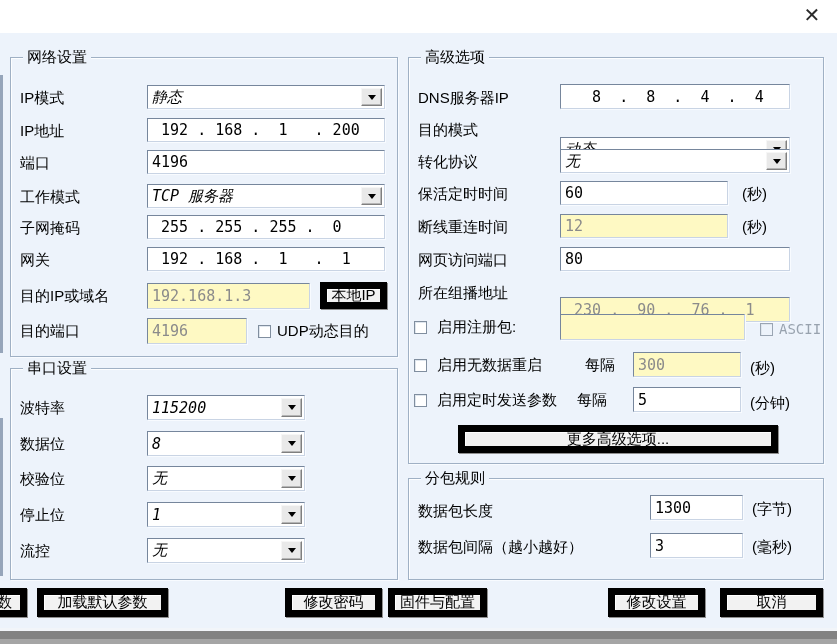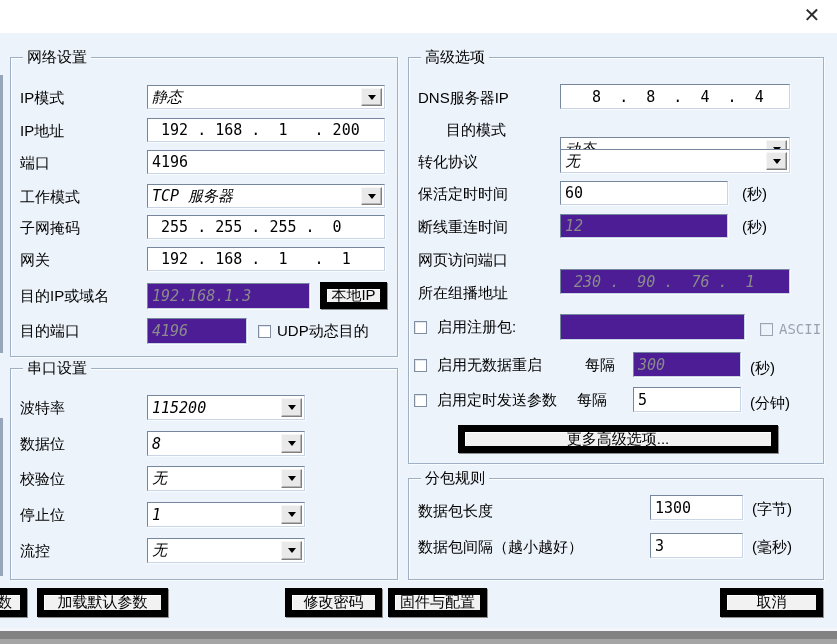--- a/index.html
+++ b/index.html
@@ -115,7 +115,7 @@
     </div>
     <div class="lbl" style="left:418px;top:56px;">DNS服务器IP</div>
     <div class="field" style="left:560px;top:51px;width:230px;height:25px;">   8  .  8  .  4  .  4</div>
-    <div class="lbl" style="left:418px;top:88px;margin-left:28px;">目的模式</div>
+    <div class="lbl" style="left:418px;top:88px;">目的模式</div>
     <div class="field combo" style="left:560px;top:84px;width:230px;height:24px;margin-top:20px;">
       <span>动态</span>
       <span class="arrow-btn"><span class="tri"></span></span>

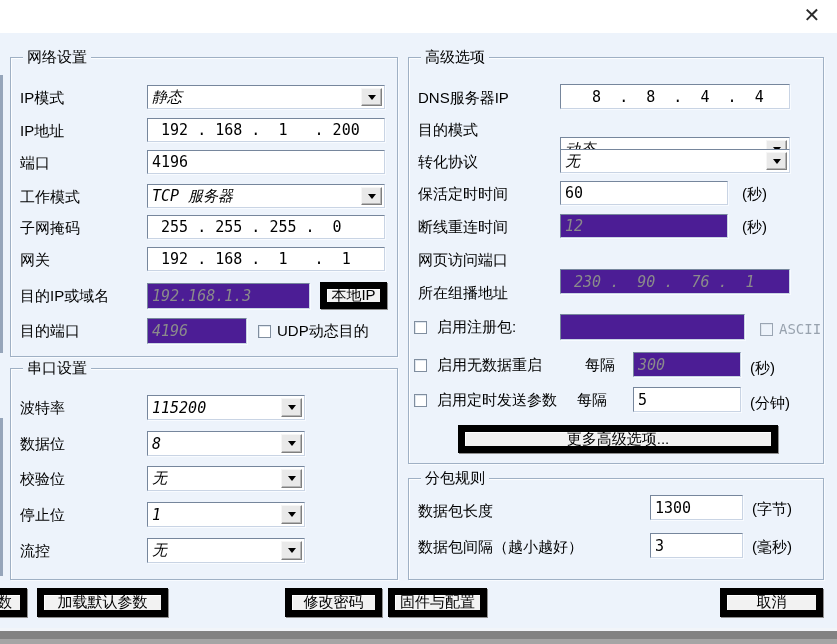--- a/index.html
+++ b/index.html
@@ -16,7 +16,7 @@
   .field{position:absolute;background:#ffffff;border:1px solid;border-color:#76869c #c9d4e4 #c9d4e4 #76869c;
          box-shadow:1px 1px 0 #f8fbff;font-family:"DejaVu Sans Mono",monospace;font-size:15px;color:#000;
          display:flex;align-items:center;padding:0 4px;white-space:pre;overflow:hidden;box-sizing:border-box;}
-  .field.disabled{background:#4c1d95;color:#8b8b8b;font-style:italic;}
+  .field.disabled{background:#fef9c3;color:#8b8b8b;}
   .combo{padding-right:24px;font-style:italic;}
   .arrow-btn{position:absolute;top:2px;right:2px;bottom:2px;width:19px;background:#e9e9e9;
              border:1px solid #7f7f7f;border-top-color:#f6f6f6;border-left-color:#f6f6f6;

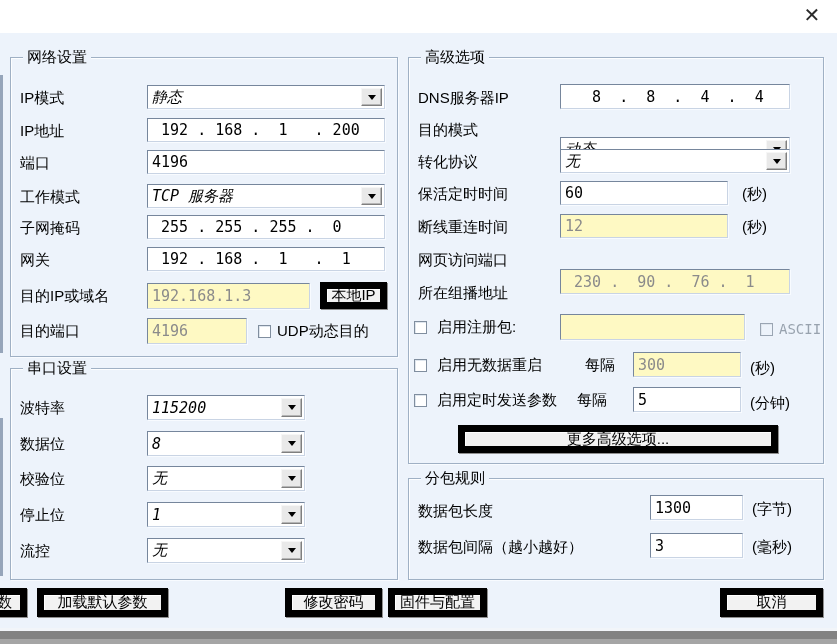--- a/index.html
+++ b/index.html
@@ -132,6 +132,7 @@
     <div class="field disabled" style="left:560px;top:181px;width:168px;height:24px;">12</div>
     <div class="unit" style="left:742px;top:185px;">(秒)</div>
     <div class="lbl" style="left:418px;top:218px;">网页访问端口</div>
+    <div class="field" style="left:560px;top:214px;width:230px;height:24px;">80</div>
     <div class="lbl" style="left:418px;top:251px;">所在组播地址</div>
     <div class="field disabled" style="left:560px;top:236px;width:230px;height:25px;"> 230 .  90 .  76 .  1</div>
 

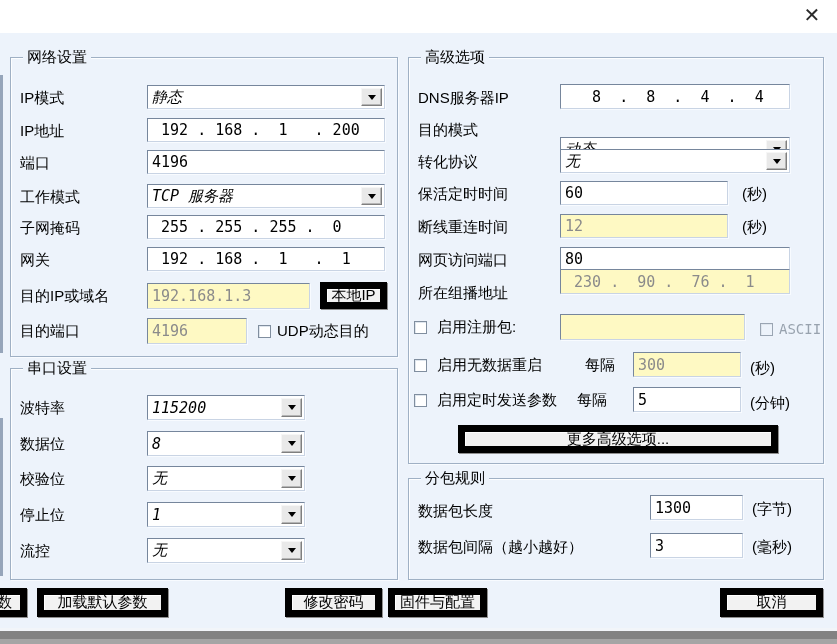--- a/index.html
+++ b/index.html
@@ -134,7 +134,7 @@
     <div class="lbl" style="left:418px;top:218px;">网页访问端口</div>
     <div class="field" style="left:560px;top:214px;width:230px;height:24px;">80</div>
     <div class="lbl" style="left:418px;top:251px;">所在组播地址</div>
-    <div class="field disabled" style="left:560px;top:236px;width:230px;height:25px;"> 230 .  90 .  76 .  1</div>
+    <div class="field disabled" style="left:560px;top:264px;width:230px;height:25px;"> 230 .  90 .  76 .  1</div>
 
     <div class="cb" style="left:414px;top:288px;"></div>
     <div class="cblbl" style="left:437px;top:285px;">启用注册包:</div>

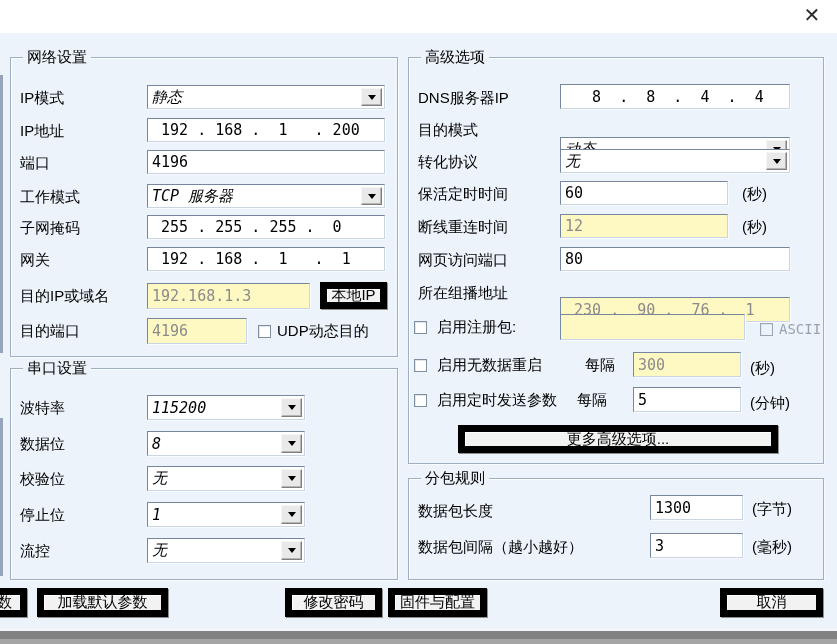--- a/index.html
+++ b/index.html
@@ -170,6 +170,7 @@
     <div class="btn" style="left:37px;top:555px;width:131px;height:29px;">加载默认参数</div>
     <div class="btn" style="left:285px;top:555px;width:97px;height:29px;">修改密码</div>
     <div class="btn" style="left:388px;top:555px;width:99px;height:29px;">固件与配置</div>
+    <div class="btn" style="left:608px;top:555px;width:97px;height:29px;">修改设置</div>
     <div class="btn" style="left:720px;top:555px;width:103px;height:29px;">取消</div>
   </div>
 

